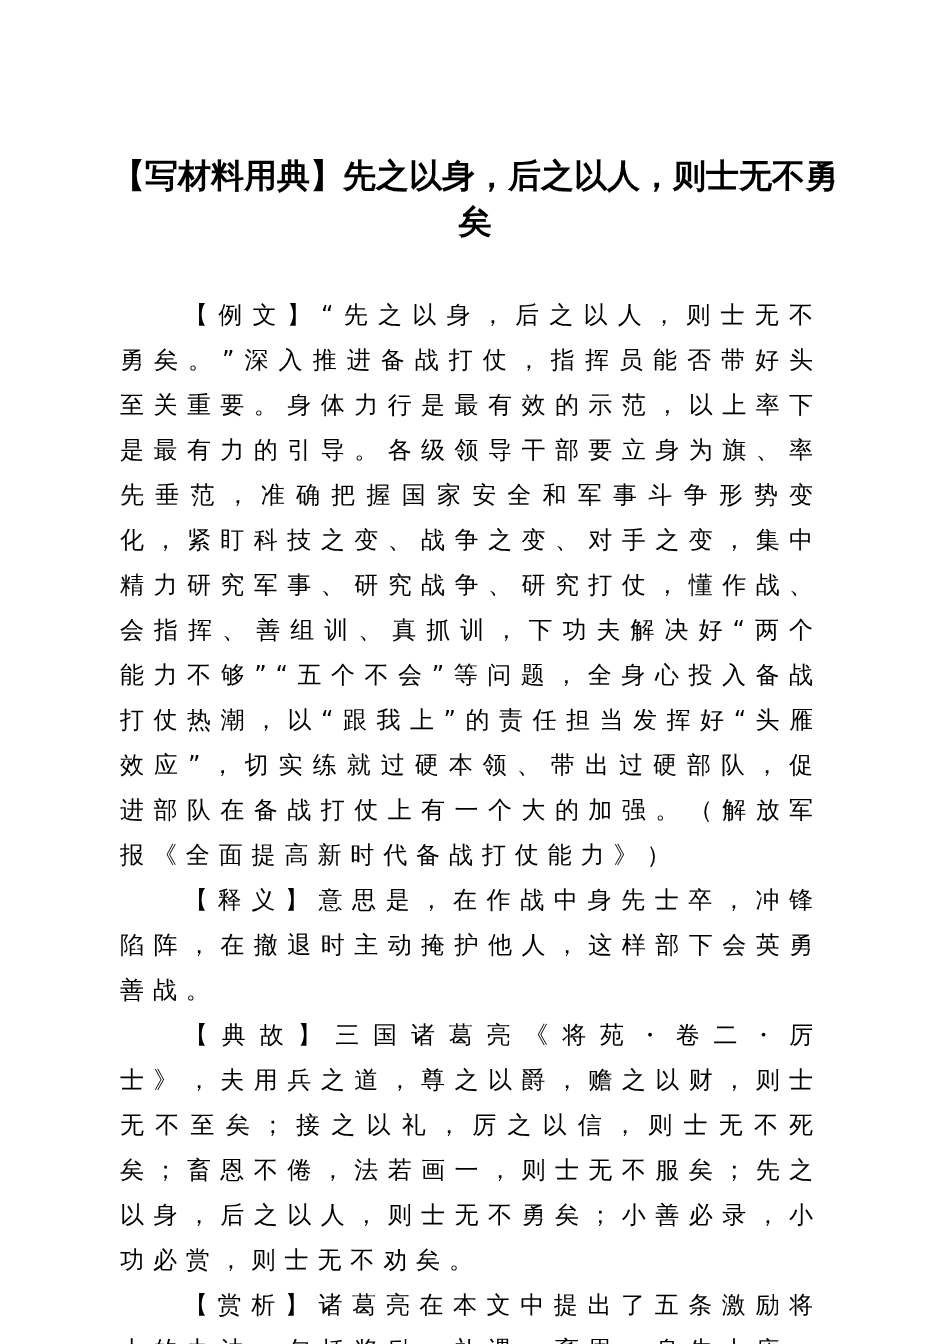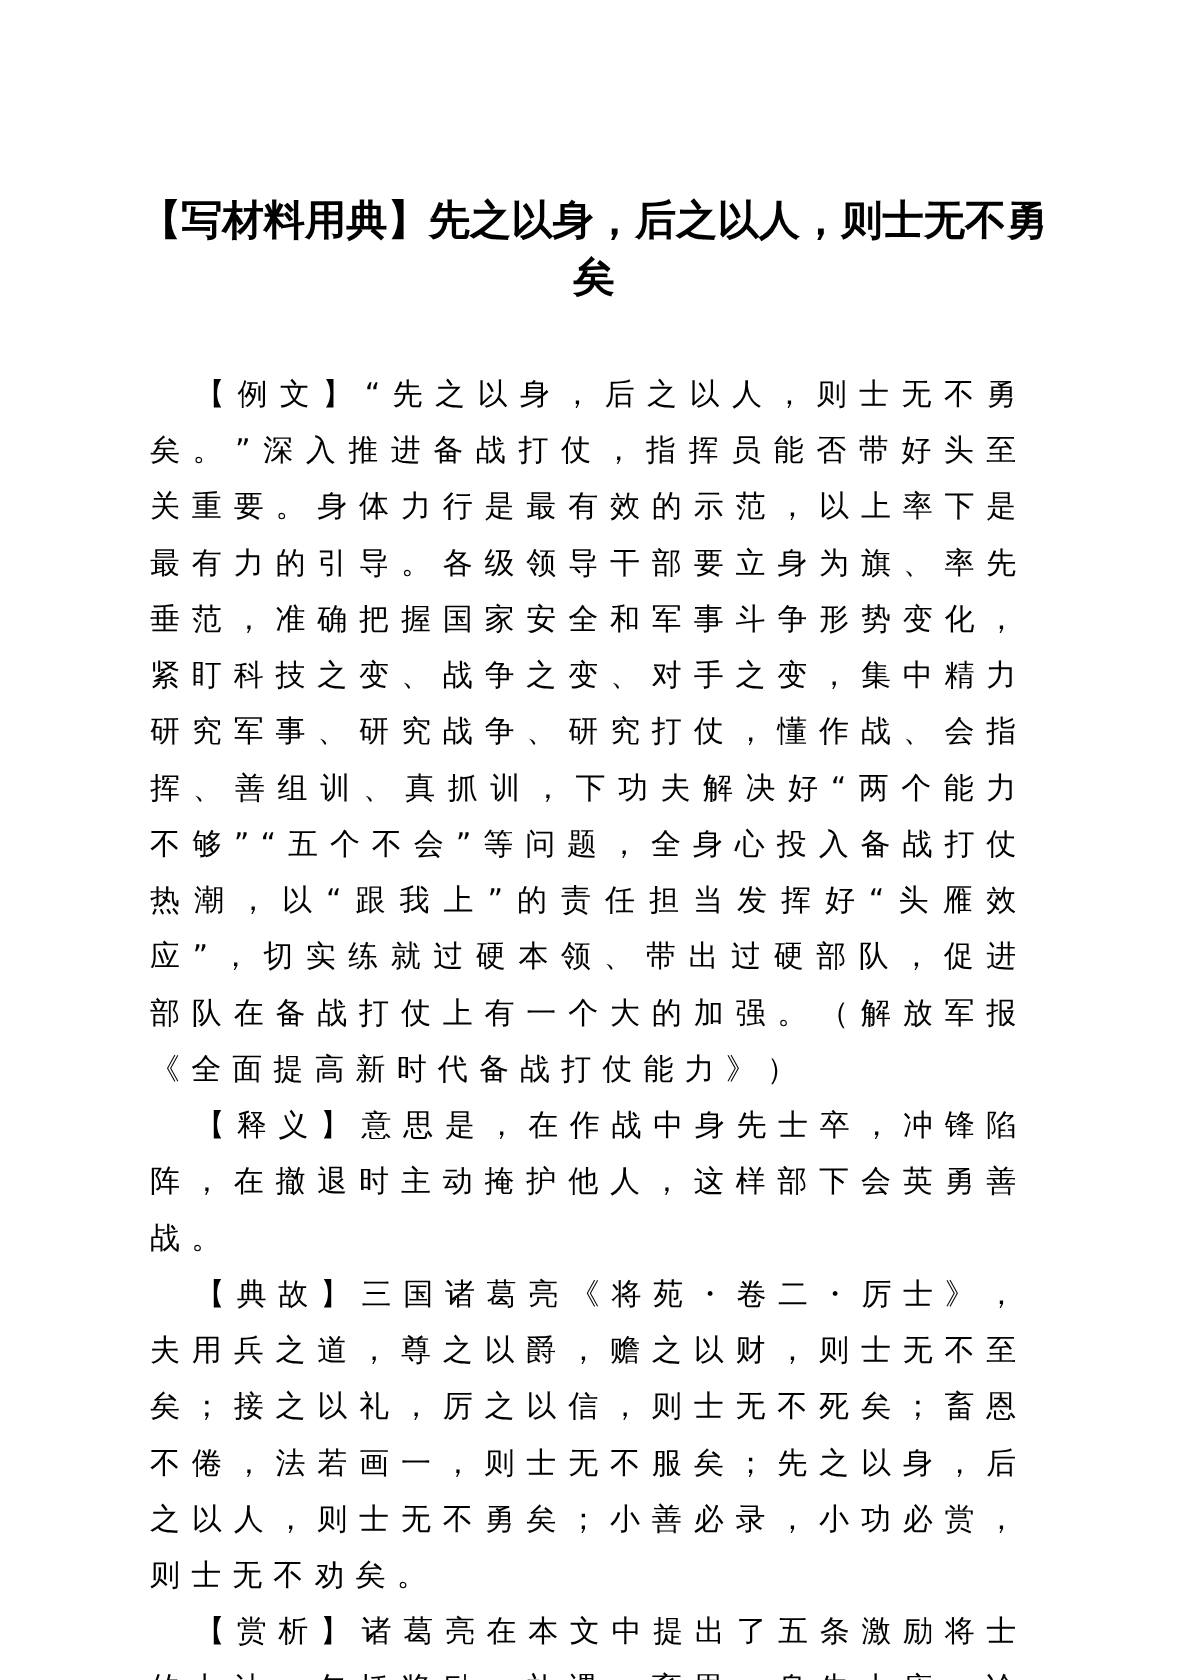--- a/index.html
+++ b/index.html
@@ -54,6 +54,7 @@
     .tag {
       font-weight: normal;
       letter-spacing: 8.9px;
+      margin-left: 28px;
     }
   </style>
 </head>

